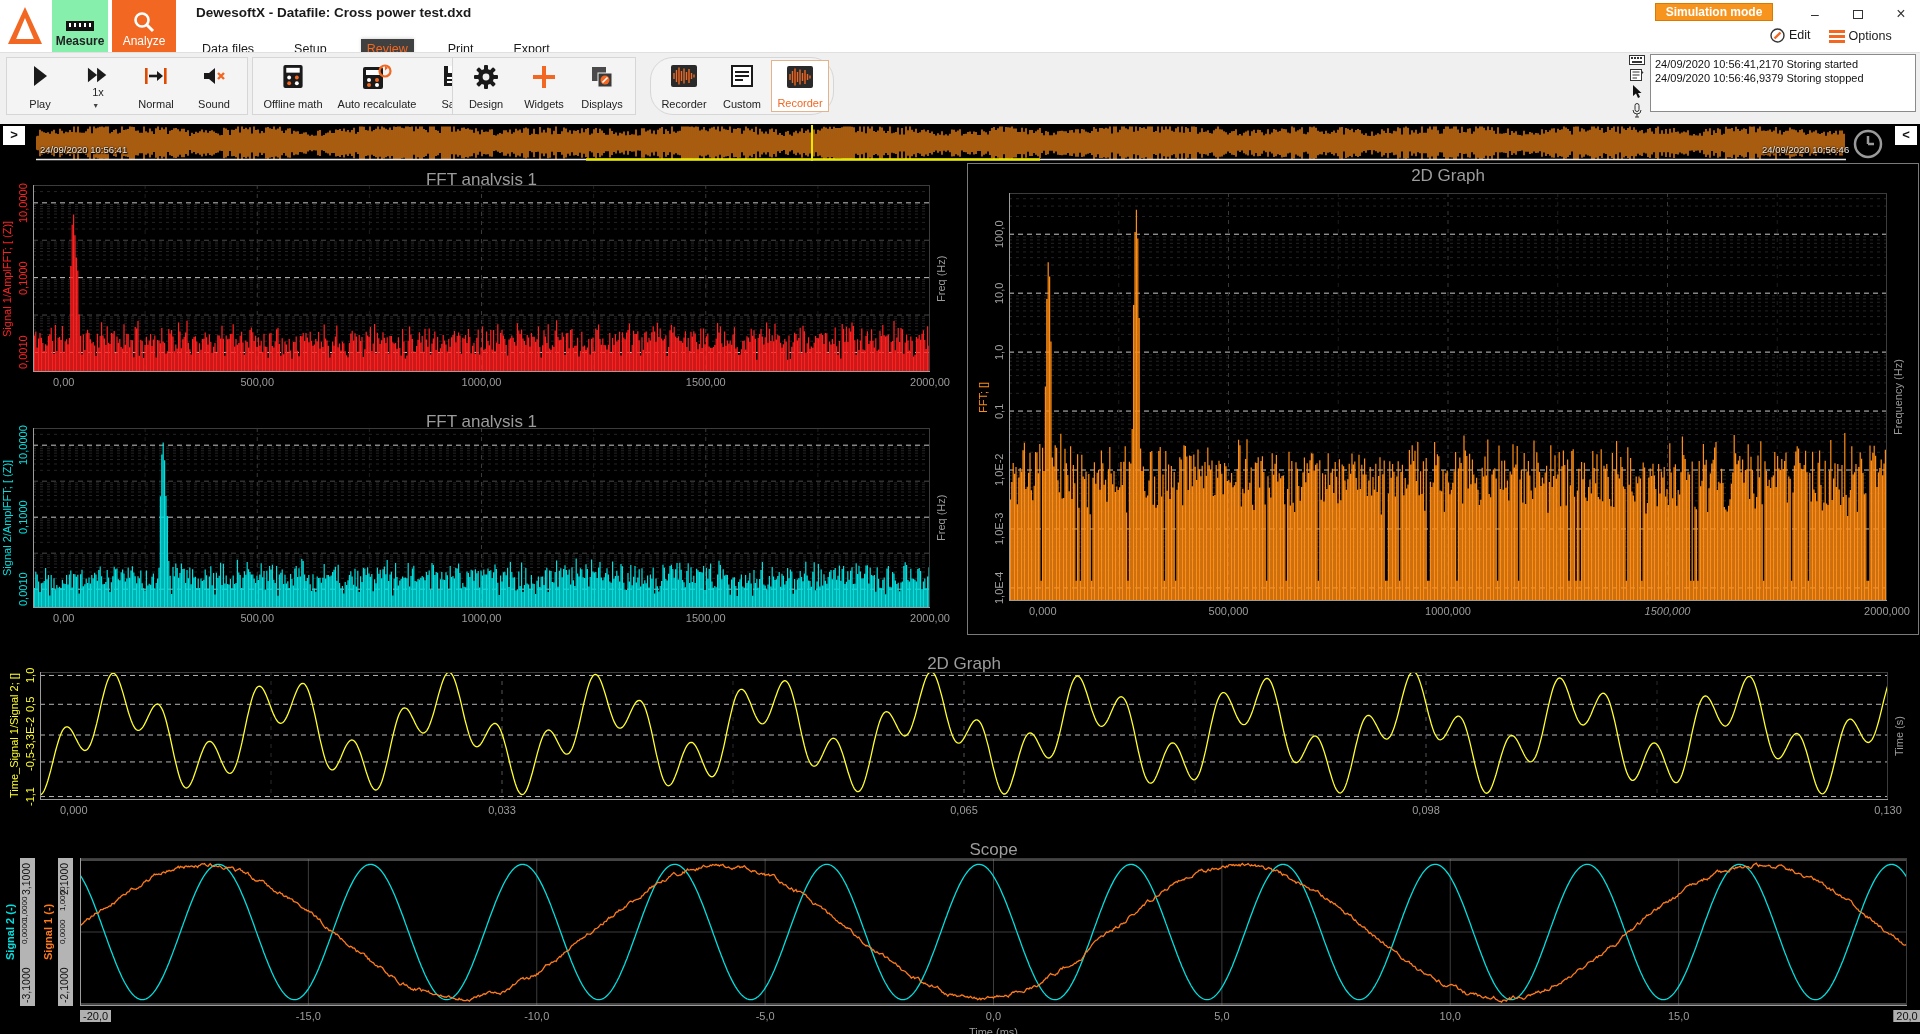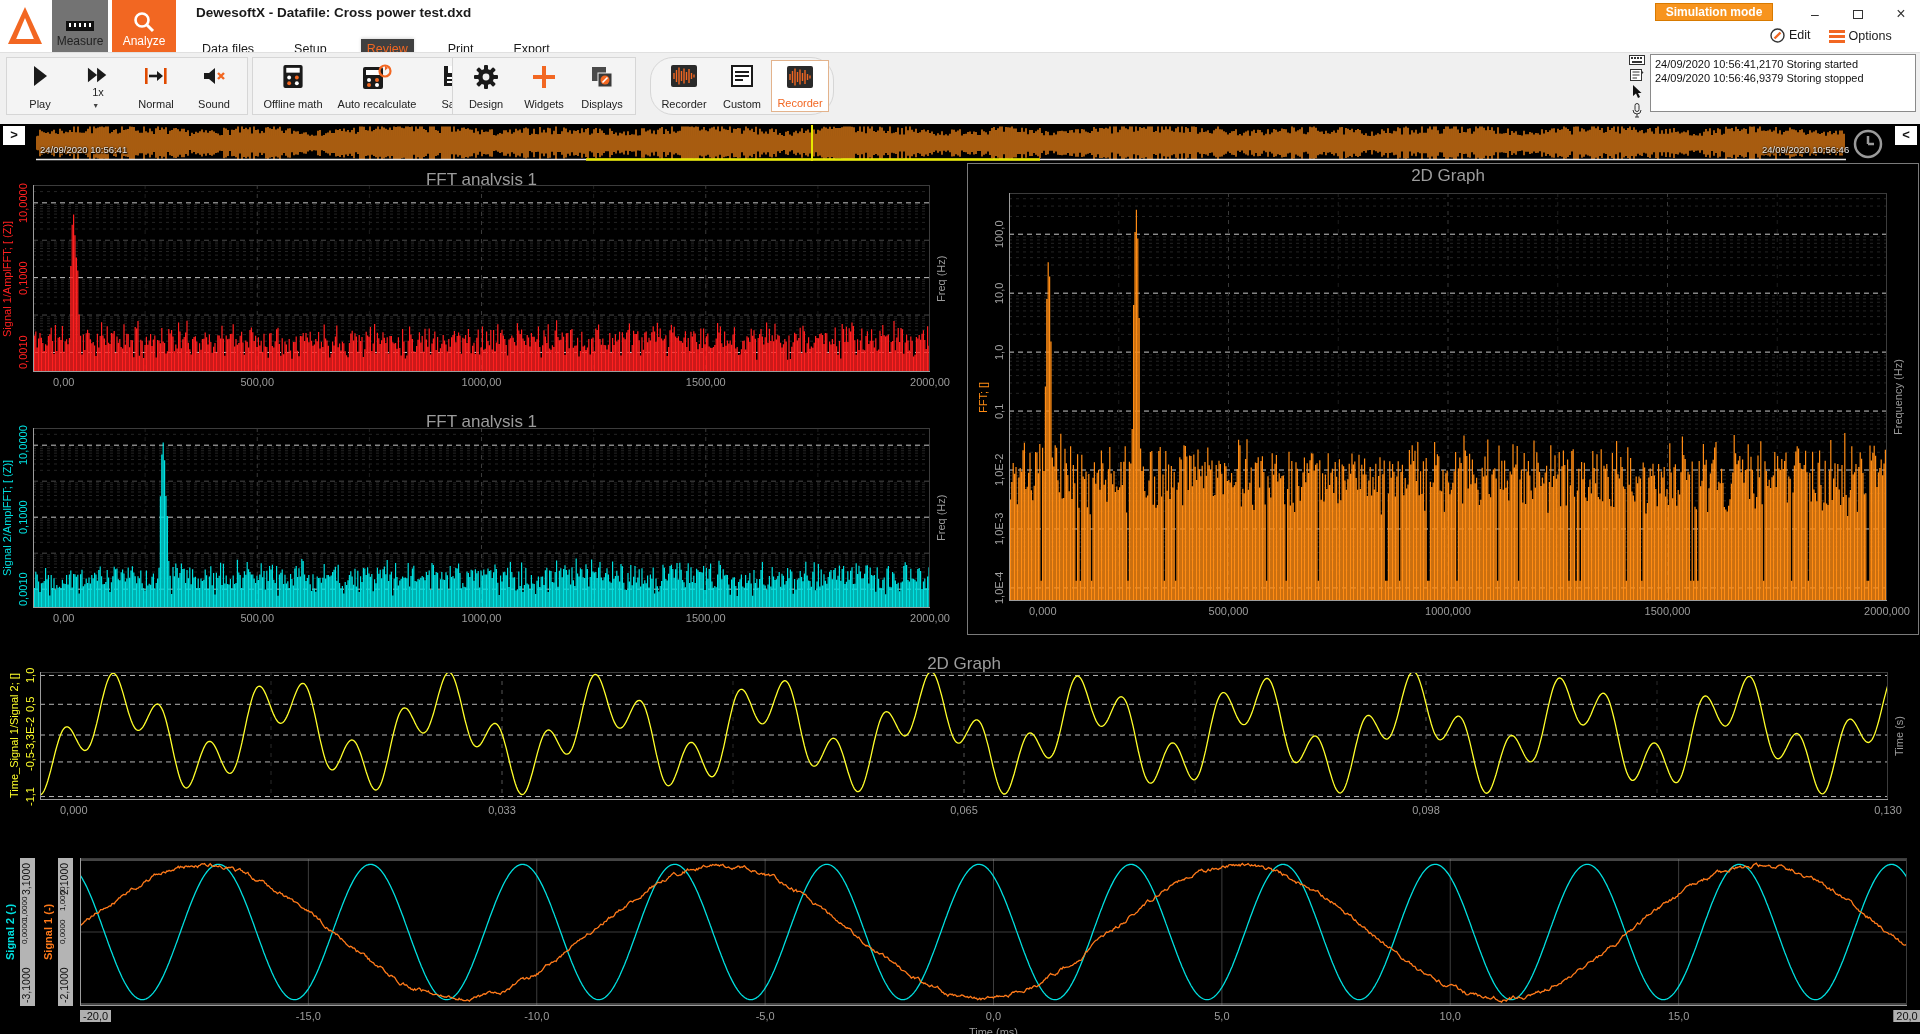--- a/index.html
+++ b/index.html
@@ -10,7 +10,7 @@
   #logo{position:absolute;left:6px;top:4px;width:38px;height:44px;}
   .modebtn{position:absolute;top:0;height:52px;display:flex;flex-direction:column;align-items:center;justify-content:flex-end;
     padding-bottom:4px;font-size:12px;color:#222;cursor:default;}
-  #measure-btn{left:52px;width:56px;background:#737373;}
+  #measure-btn{left:52px;width:56px;background:#86efac;font-weight:bold;}
   #analyze-btn{left:112px;width:64px;background:#f26722;color:#fff;}
   #win-title{position:absolute;left:196px;top:5px;font-size:13.5px;font-weight:bold;color:#1a1a1a;}
   #menubar{position:absolute;left:196px;top:29px;display:flex;gap:28px;font-size:12.5px;color:#1a1a1a;margin-top:10px;}

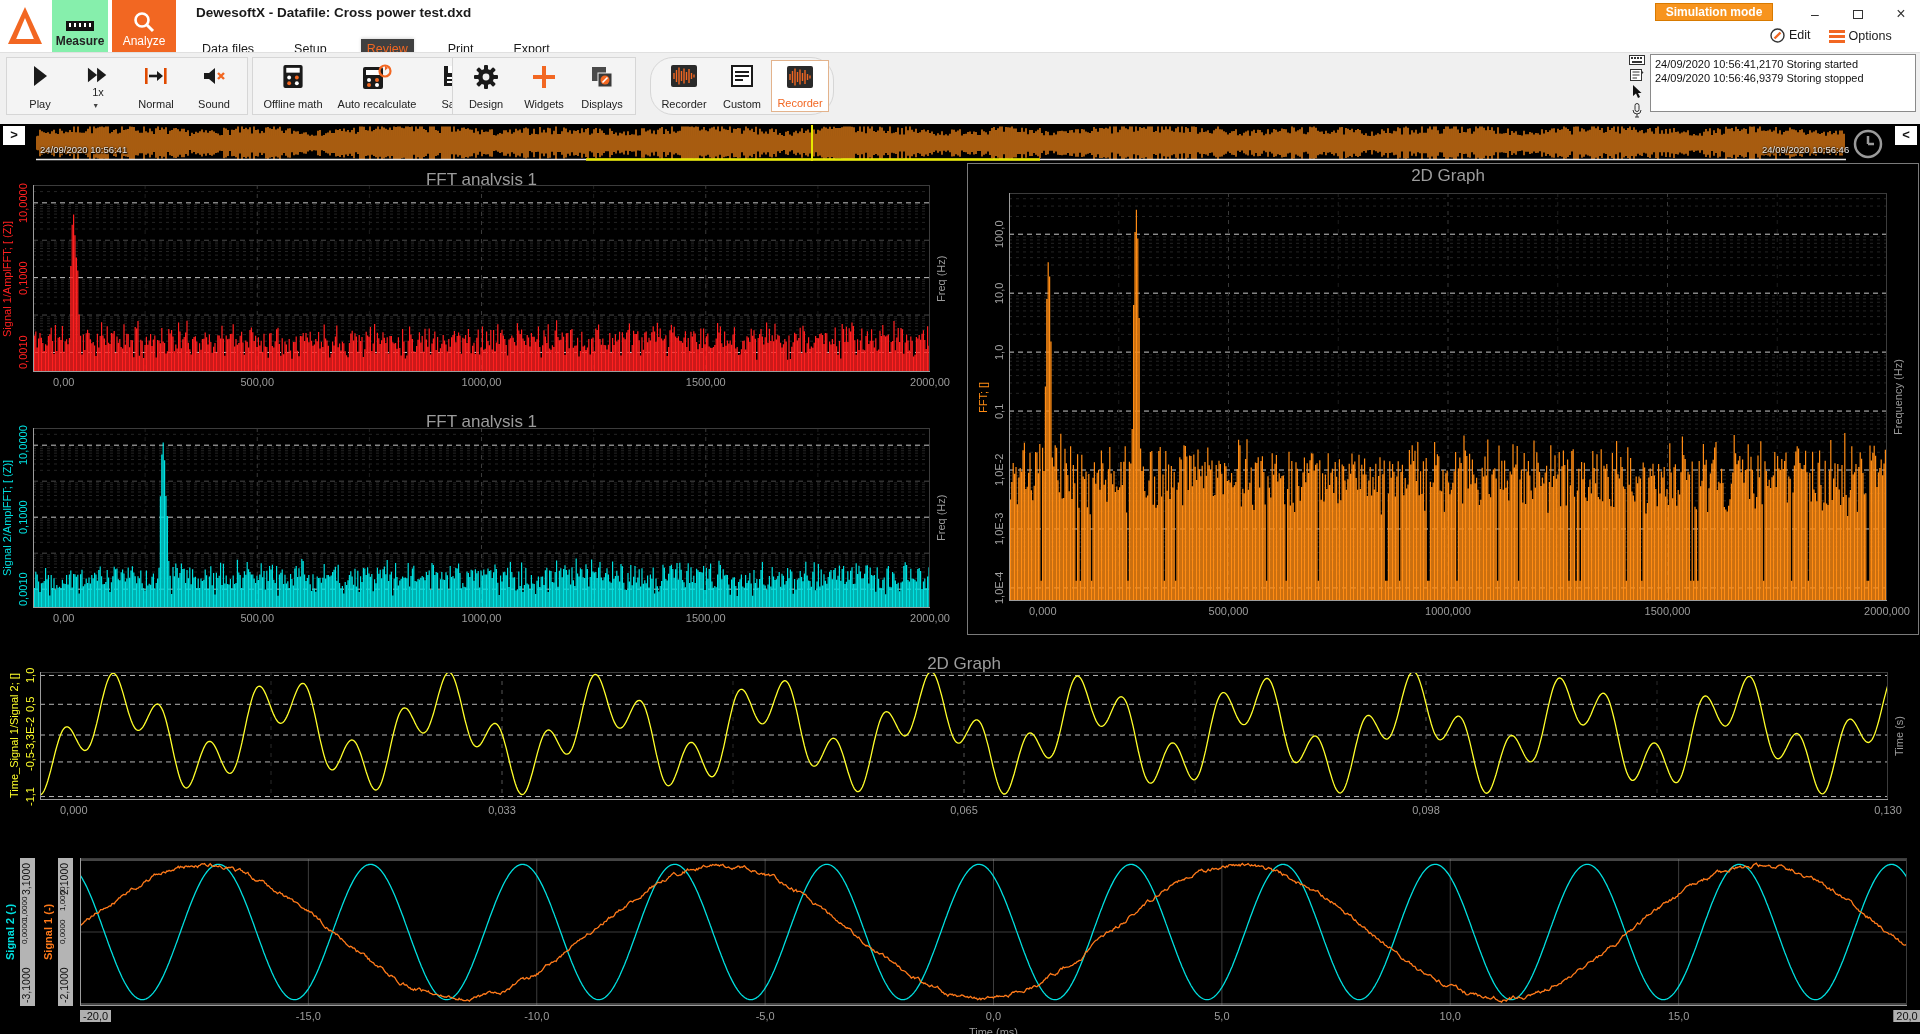--- a/index.html
+++ b/index.html
@@ -530,7 +530,7 @@
     <div class="xtick first" style="left:41px;top:441px;">0,000</div>
     <div class="xtick" style="left:260.5px;top:441px;">500,000</div>
     <div class="xtick" style="left:480px;top:441px;">1000,000</div>
-    <div class="xtick" style="left:699.5px;top:441px;">1500,000</div>
+    <div class="xtick" style="left:699.5px;top:441px;font-style:italic;">1500,000</div>
     <div class="xtick" style="left:919px;top:441px;">2000,000</div>
     <div class="vtext" style="left:924px;top:29px;height:408px;width:14px;color:#9c9c9c;">Frequency (Hz)</div>
   </div>

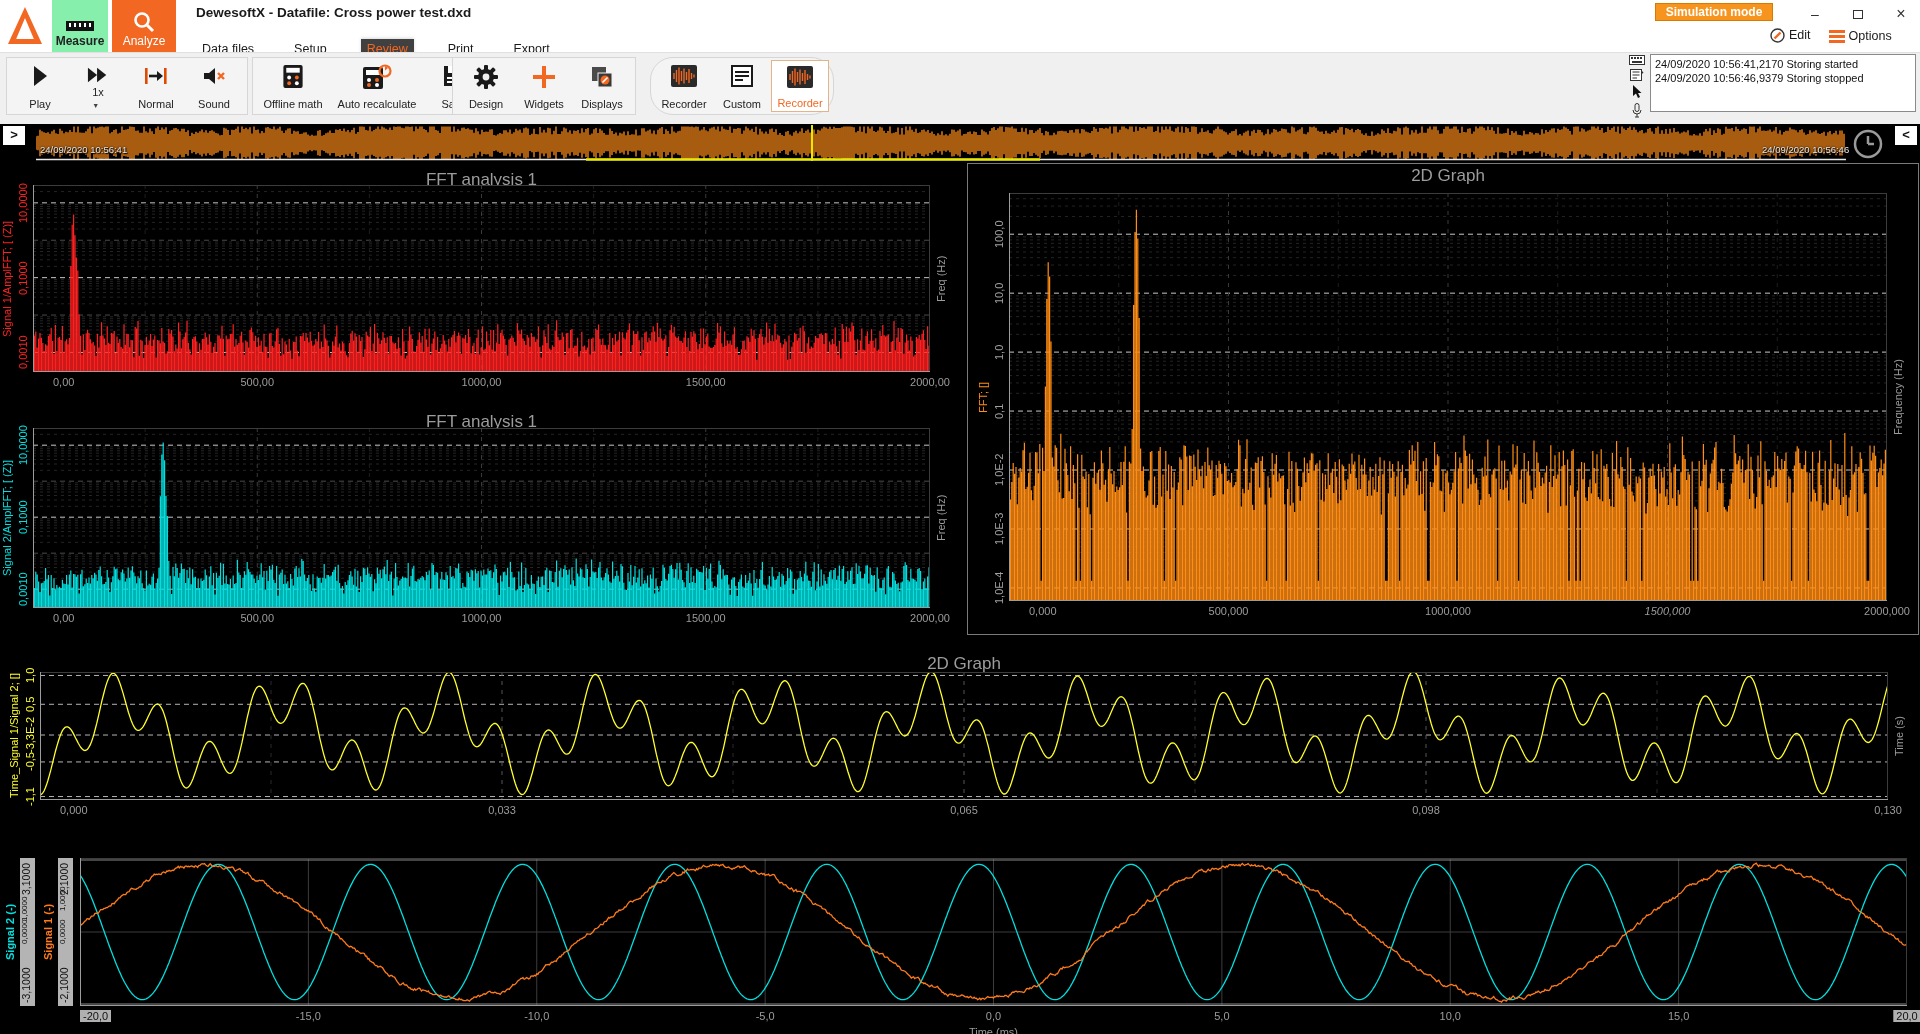--- a/index.html
+++ b/index.html
@@ -568,6 +568,7 @@
     <div class="vtext" style="left:1893px;top:20px;height:128px;width:14px;color:#9c9c9c;">Time (s)</div>
   </div>
 <div class="panel" id="panel-scope" style="left:0;top:838px;width:1920px;height:196px;">
+    <div class="ptitle" style="left:80px;top:2px;width:1827px;">Scope</div>
     <div class="vtext" style="left:4px;top:20px;height:148px;width:15px;color:#00e0e0;font-weight:bold;">Signal 2 (-)</div>
     <div class="axstrip" style="left:20px;top:20px;width:15px;height:148px;">
       <div class="ytick" style="left:0;top:-4px;height:50px;width:15px;font-size:10.5px;">3,1000</div>

